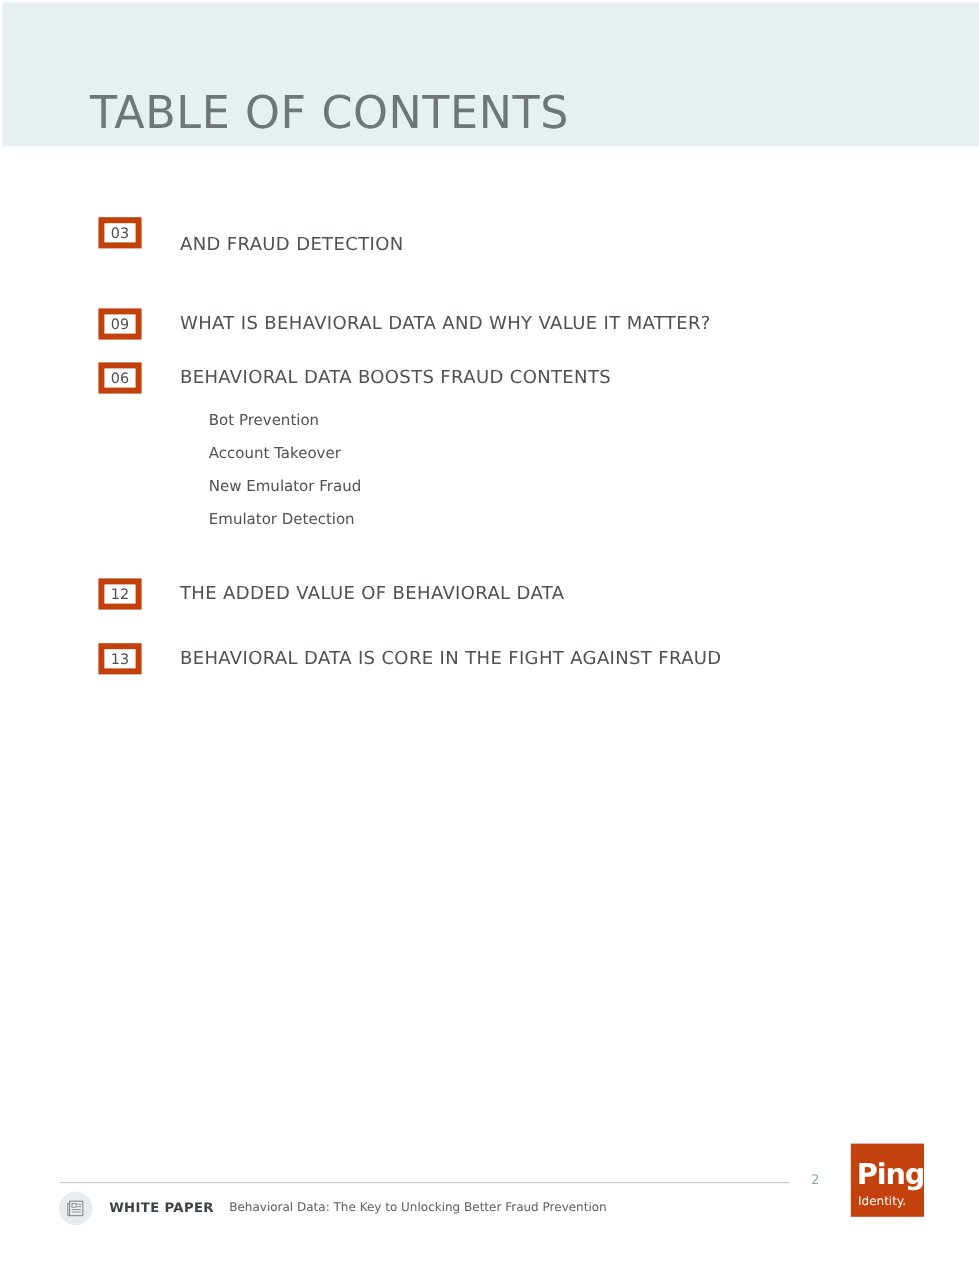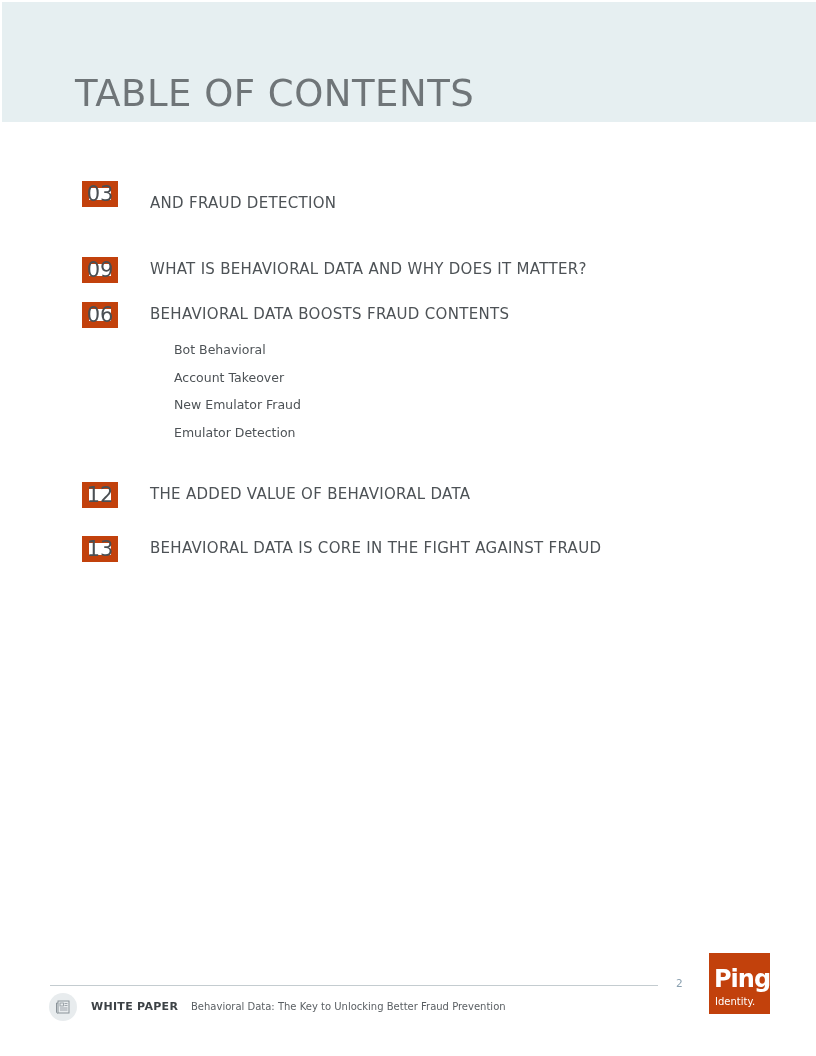--- a/index.html
+++ b/index.html
@@ -24,8 +24,8 @@
     .entry { position: absolute; left: 82px; }
     .num-box {
       position: absolute; left: 0; top: 0; width: 36px; height: 26px;
-      border: 7px solid #c2410c; box-sizing: border-box;
-      font-family: "DejaVu Sans", sans-serif; font-size: 21px; color: #4a4f53;
+      border: 5px solid #c2410c; box-sizing: border-box;
+      font-family: "DejaVu Sans", sans-serif; font-size: 12px; color: #4a4f53;
       display: flex; align-items: center; justify-content: center;
       font-weight: normal;
     }

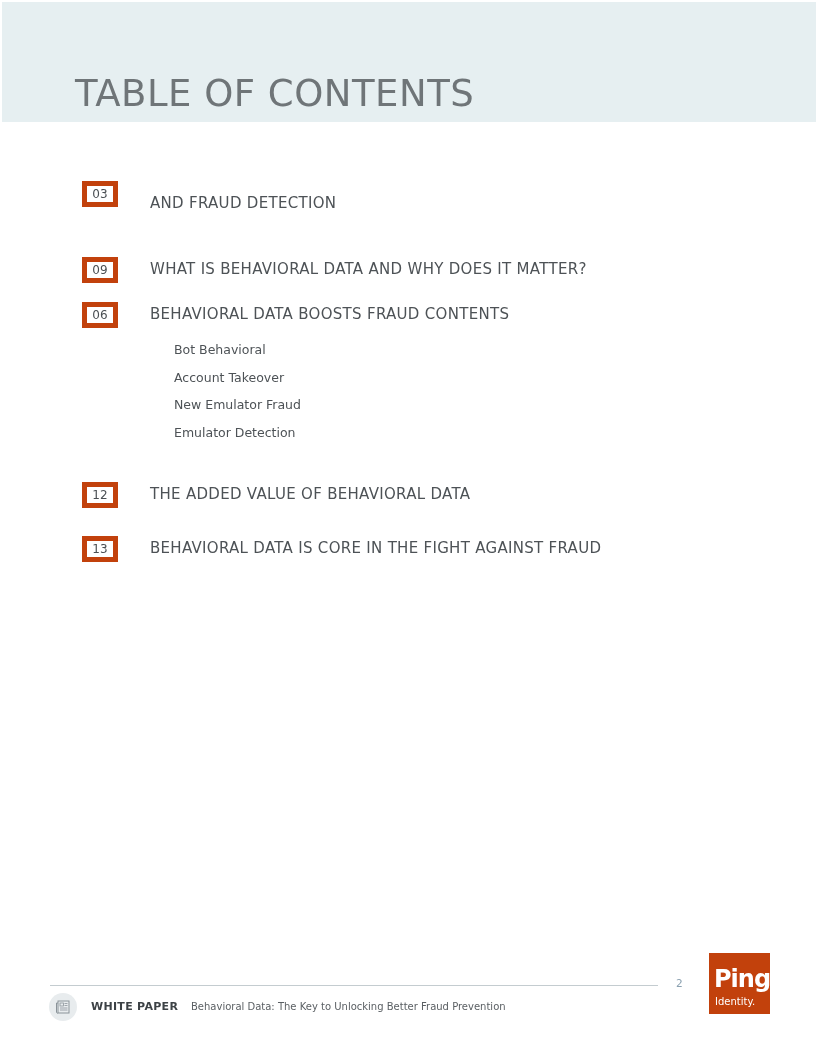--- a/index.html
+++ b/index.html
@@ -88,7 +88,7 @@
 
   <div class="entry" style="top:257px;">
     <div class="num-box">09</div>
-    <div class="entry-title">WHAT IS BEHAVIORAL DATA AND WHY DOES IT MATTER?</div>
+    <div class="entry-title">WHAT IS BEHAVIORAL DATA AND WHY VALUE IT MATTER?</div>
   </div>
 
   <div class="entry" style="top:302px;">

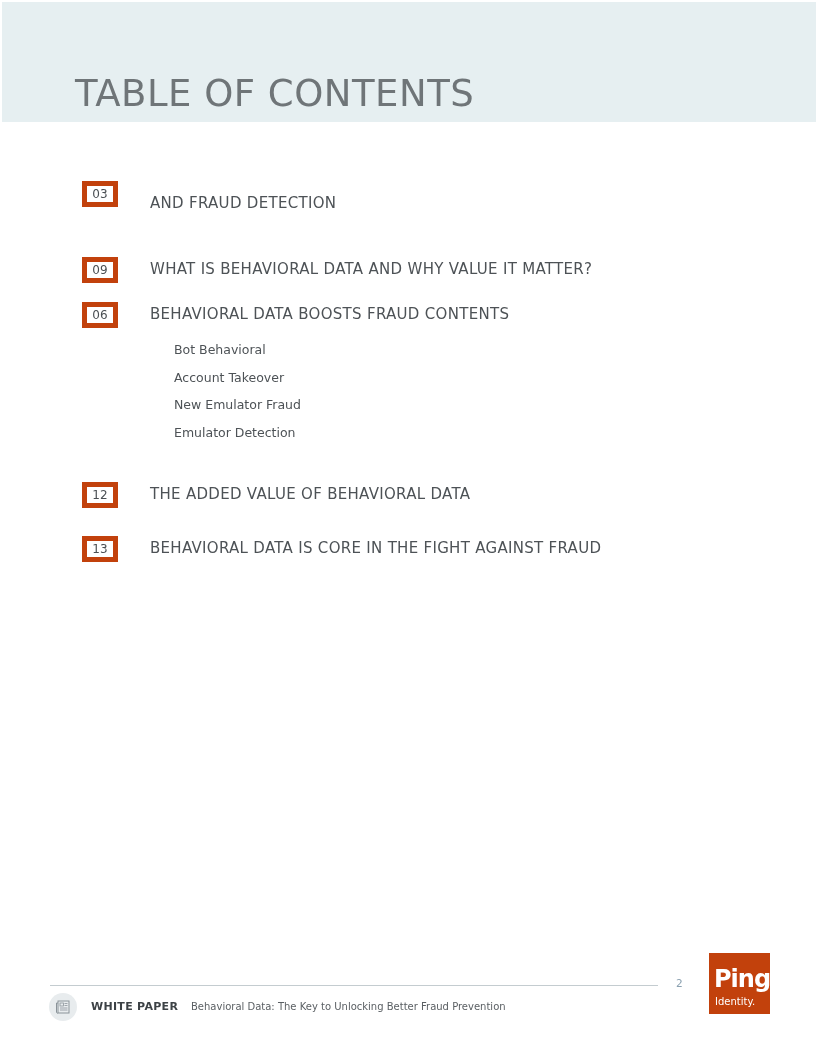--- a/index.html
+++ b/index.html
@@ -97,7 +97,7 @@
   </div>
 
   <ul class="sub-list">
-    <li class="sub-item">Bot Behavioral</li>
+    <li class="sub-item">Bot Prevention</li>
     <li class="sub-item">Account Takeover</li>
     <li class="sub-item">New Emulator Fraud</li>
     <li class="sub-item">Emulator Detection</li>

